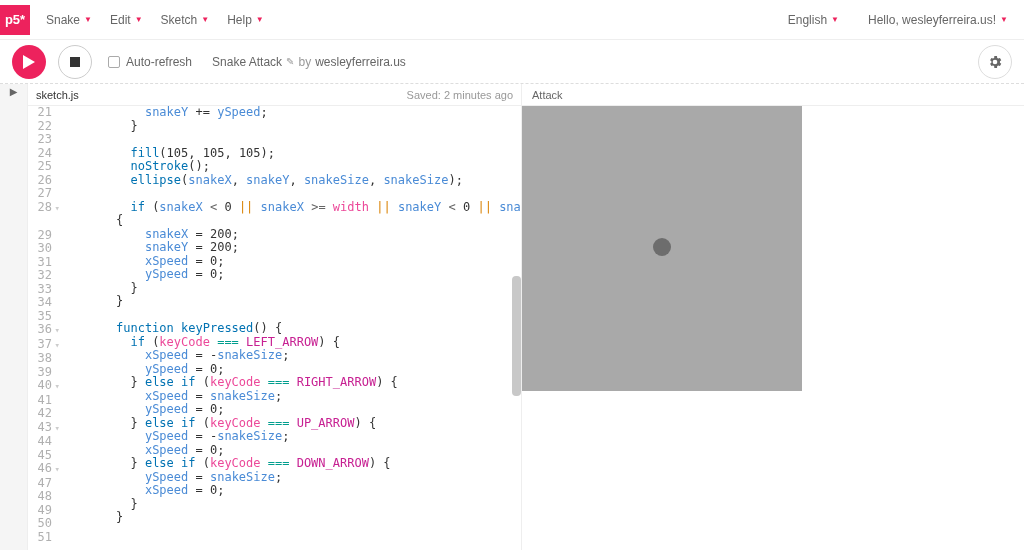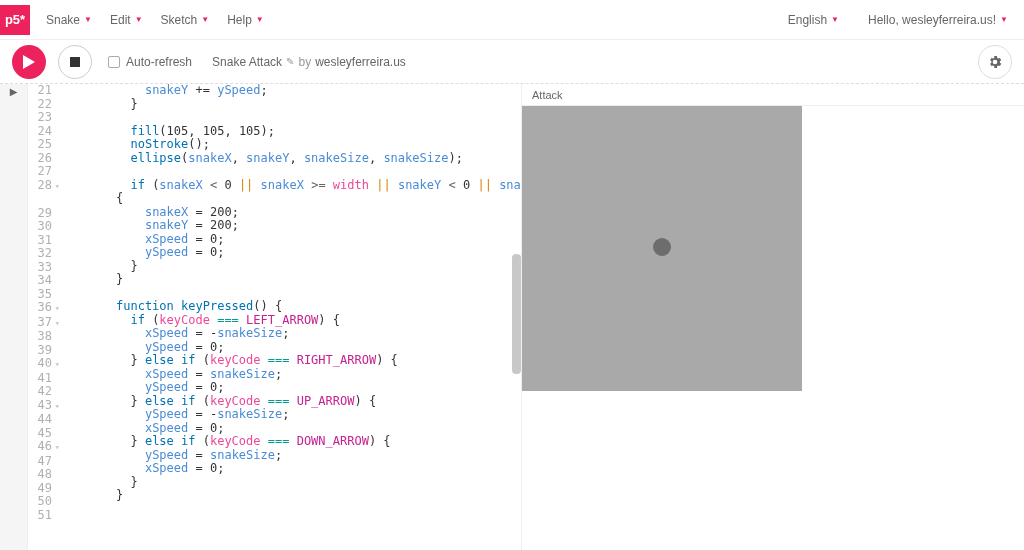--- a/index.html
+++ b/index.html
@@ -135,6 +135,10 @@
       </div>
 
     <div class="editor-pane">
+      <div class="tabs">
+        <div class="tab">sketch.js</div>
+        <div class="saved">Saved: 2 minutes ago</div>
+      </div>
       <div class="editor-rel">
         <div class="code-area">
           <div class="gutter" id="gutter">

